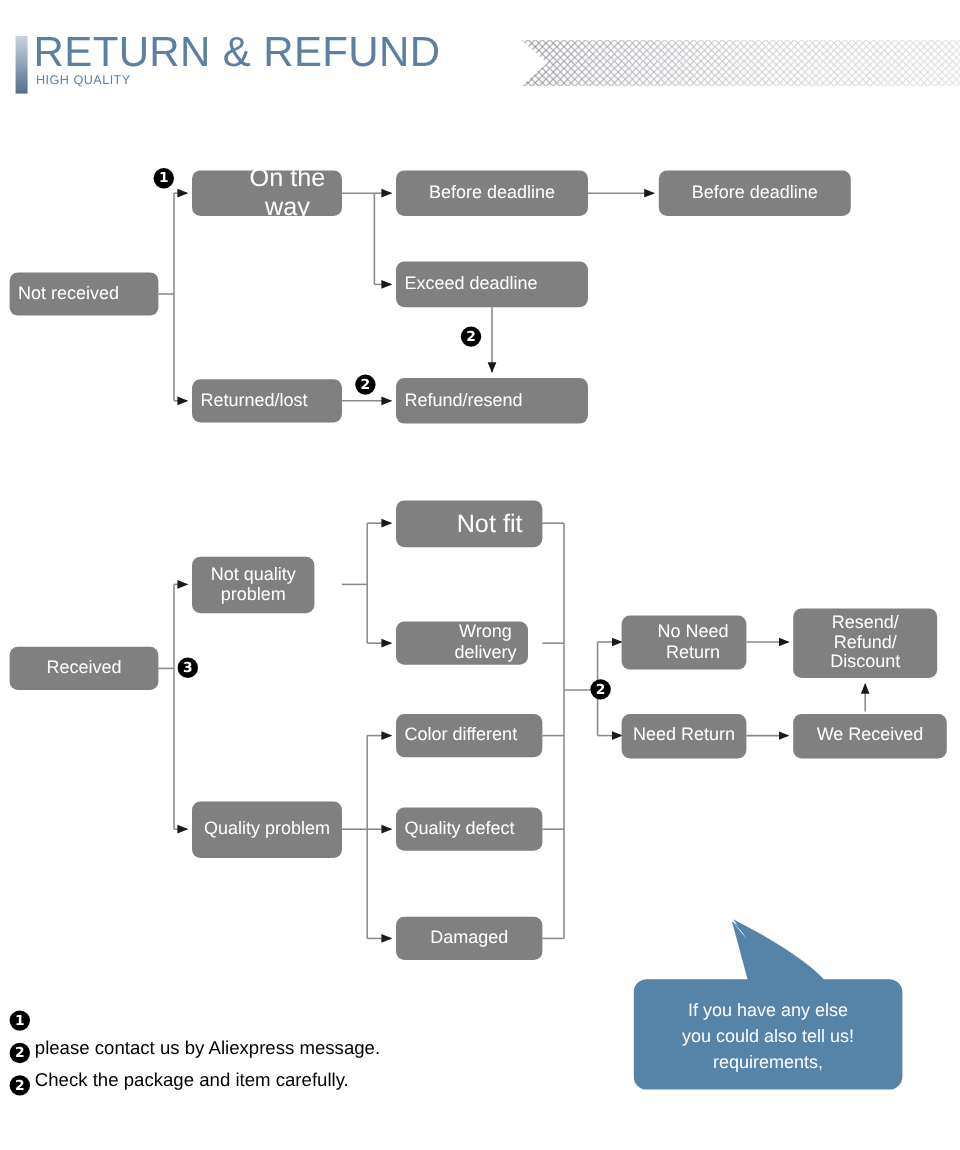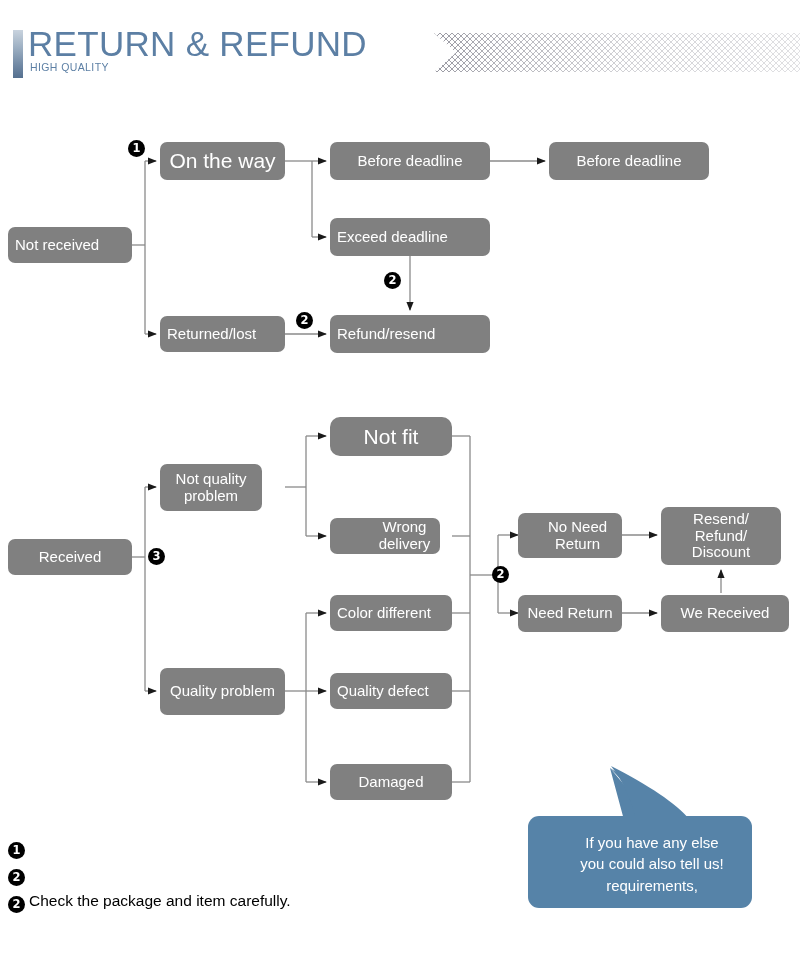--- a/index.html
+++ b/index.html
@@ -67,7 +67,7 @@
     box-sizing: border-box;
     padding: 0 4px;
   }
-  .fbox.big { font-size: 21px; }
+  .fbox.big { font-size: 21px; padding-left: 38px; }
   .fbox.lft { justify-content: flex-start; padding-left: 7px; }
 
   

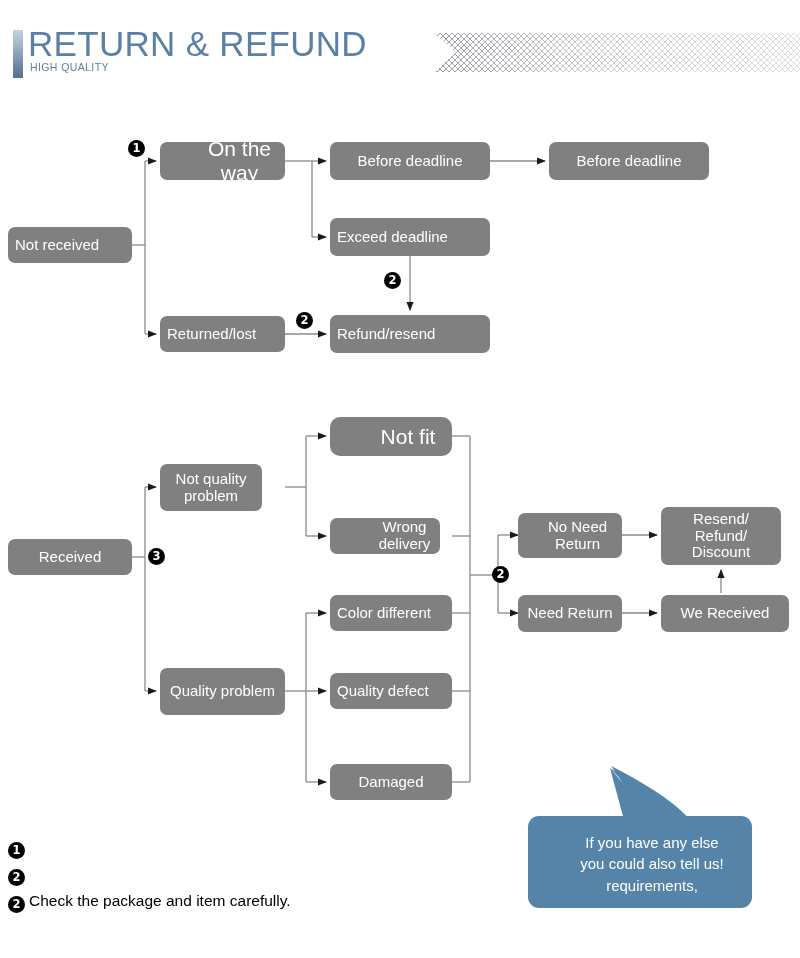--- a/index.html
+++ b/index.html
@@ -262,7 +262,7 @@
 
 <div class="fbox" style="left:160px; top:668px; width:125px; height:47px;">Quality problem</div>
 
-<div class="fbox big" style="left:330px; top:417px; width:122px; height:39px;border-radius:10px;">Not fit</div>
+<div class="fbox big" style="left:330px; top:417px; width:122px; height:39px;">Not fit</div>
 
 <div class="fbox lft" style="left:330px; top:518px; width:110px; height:36px;padding-left:43px;">Wrong delivery</div>
 

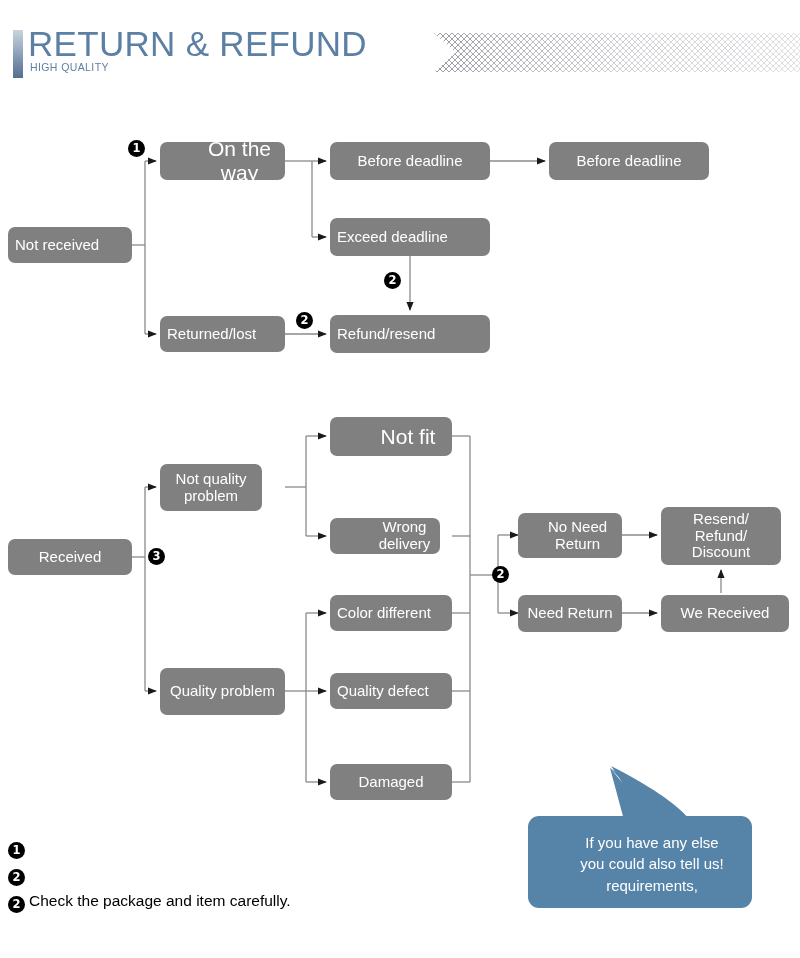--- a/index.html
+++ b/index.html
@@ -108,7 +108,6 @@
     color: #ffffff;
     font-size: 15px;
     line-height: 1.42;
-    padding-left: 12px;
   }
 
   

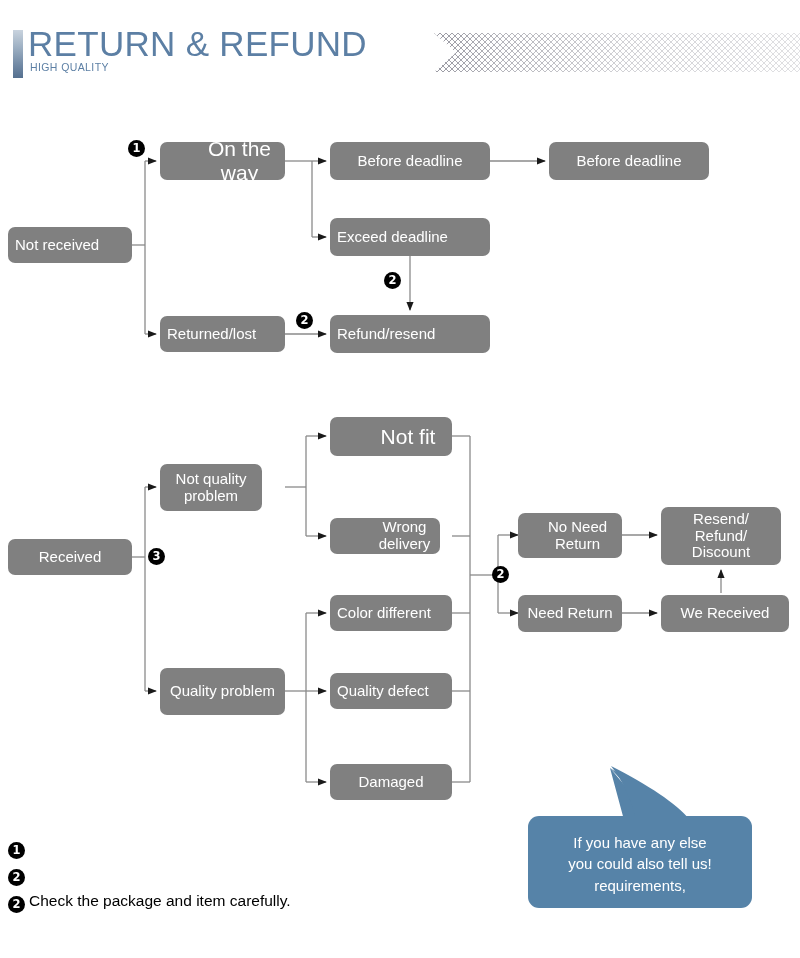--- a/index.html
+++ b/index.html
@@ -305,6 +305,7 @@
   </div>
   <div class="note-row">
     <div class="note-badge">2</div>
+    <div class="note-text">please contact us by Aliexpress message.</div>
   </div>
   <div class="note-row">
     <div class="note-badge">2</div>

